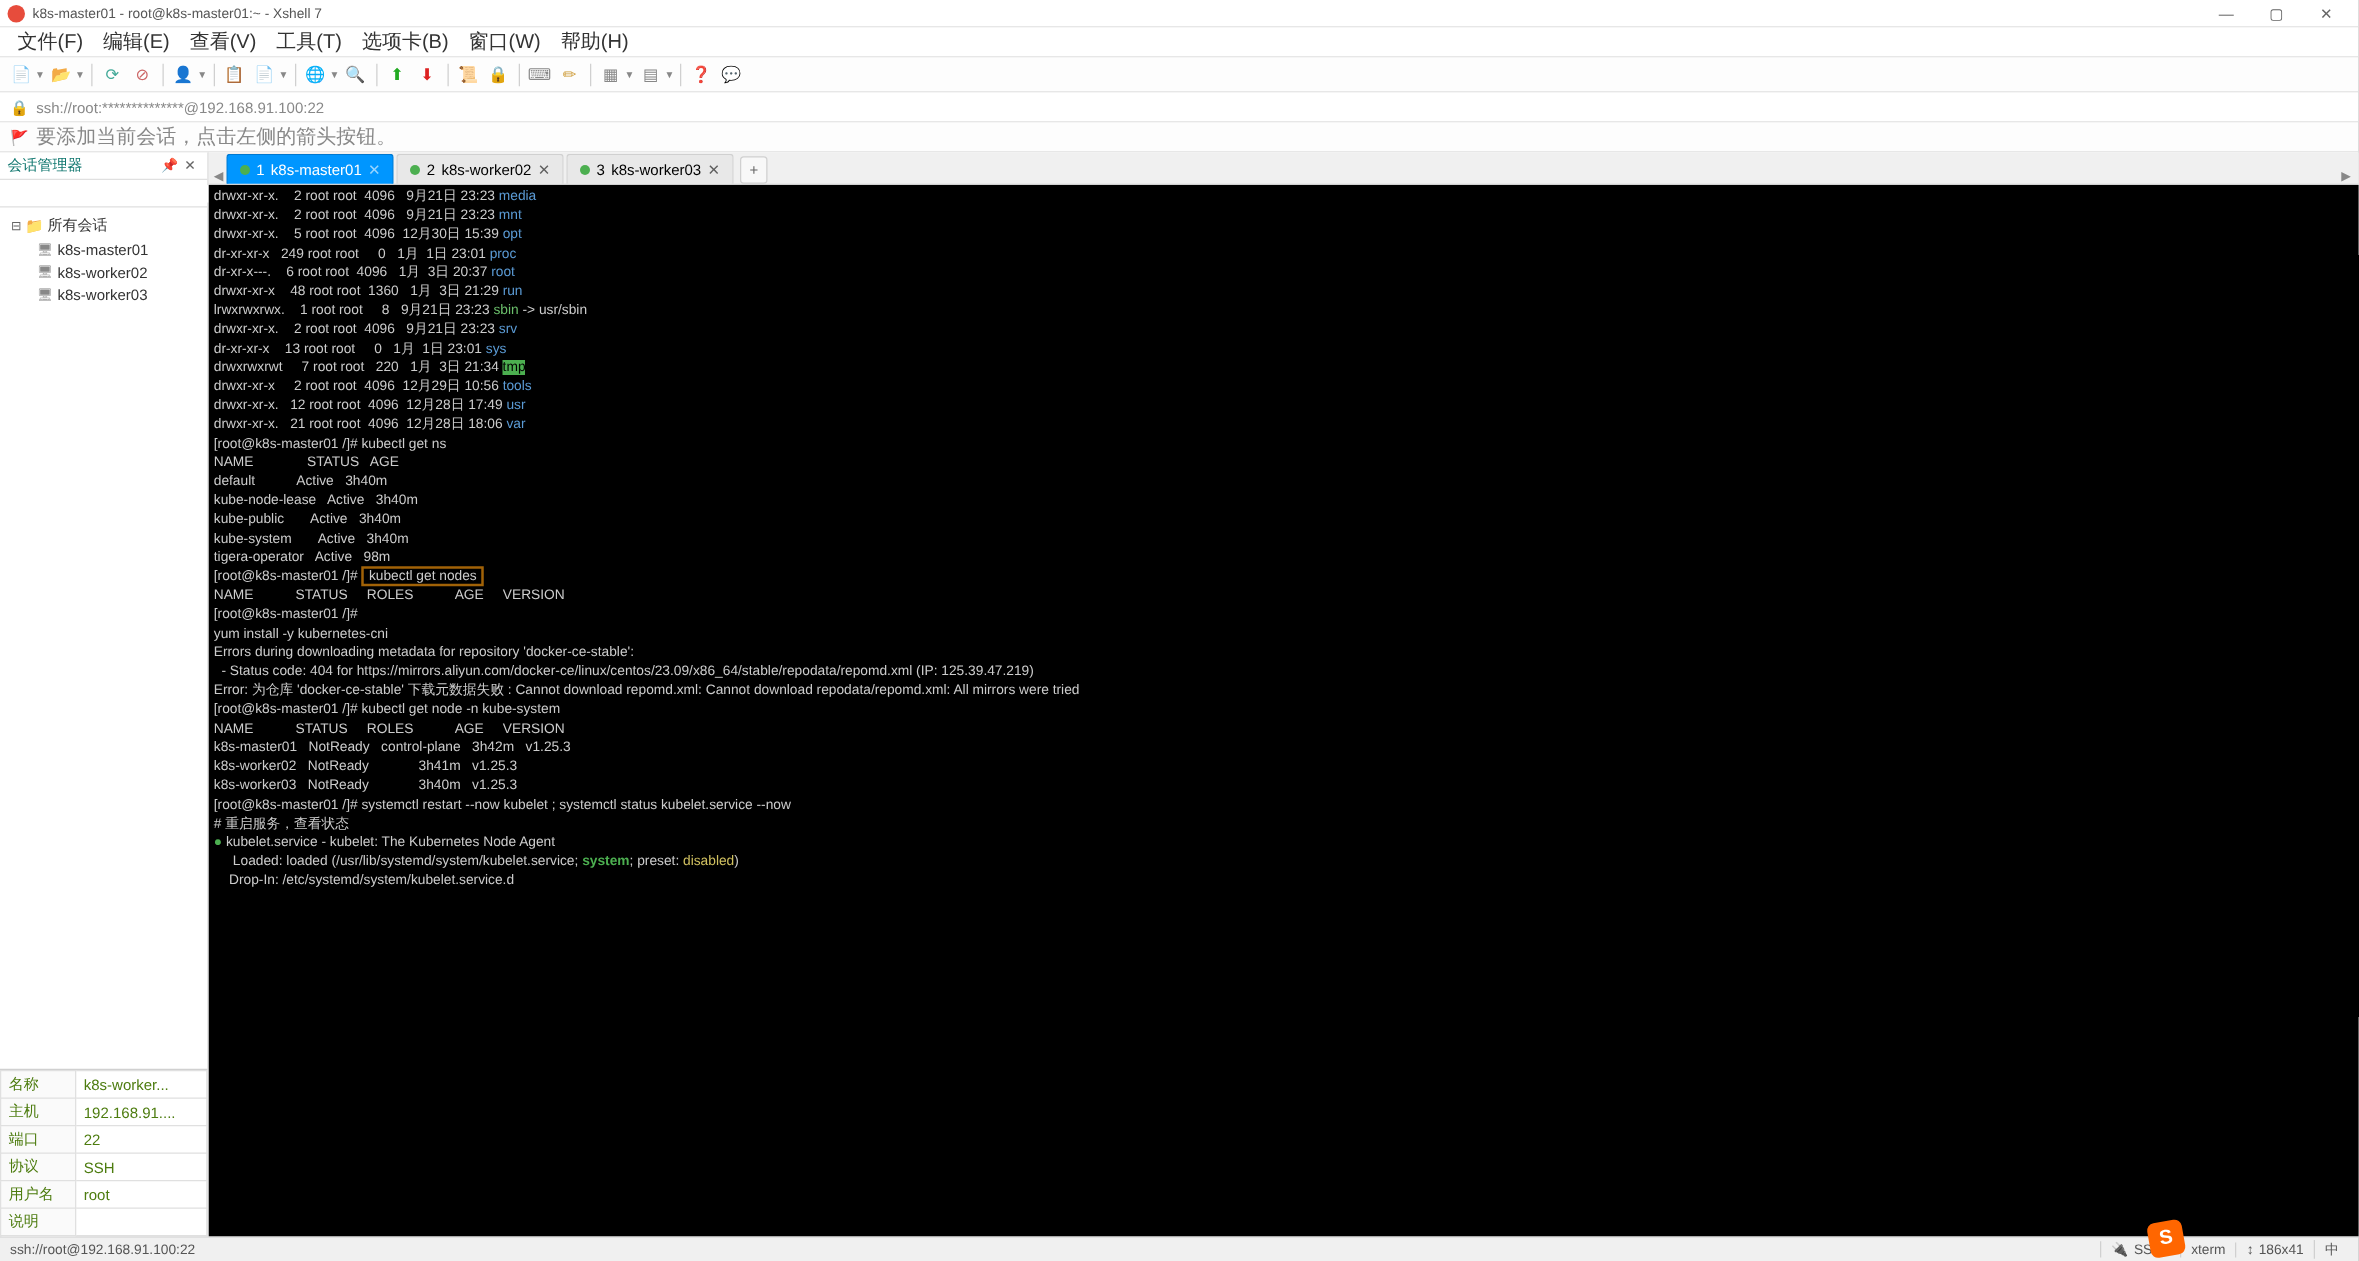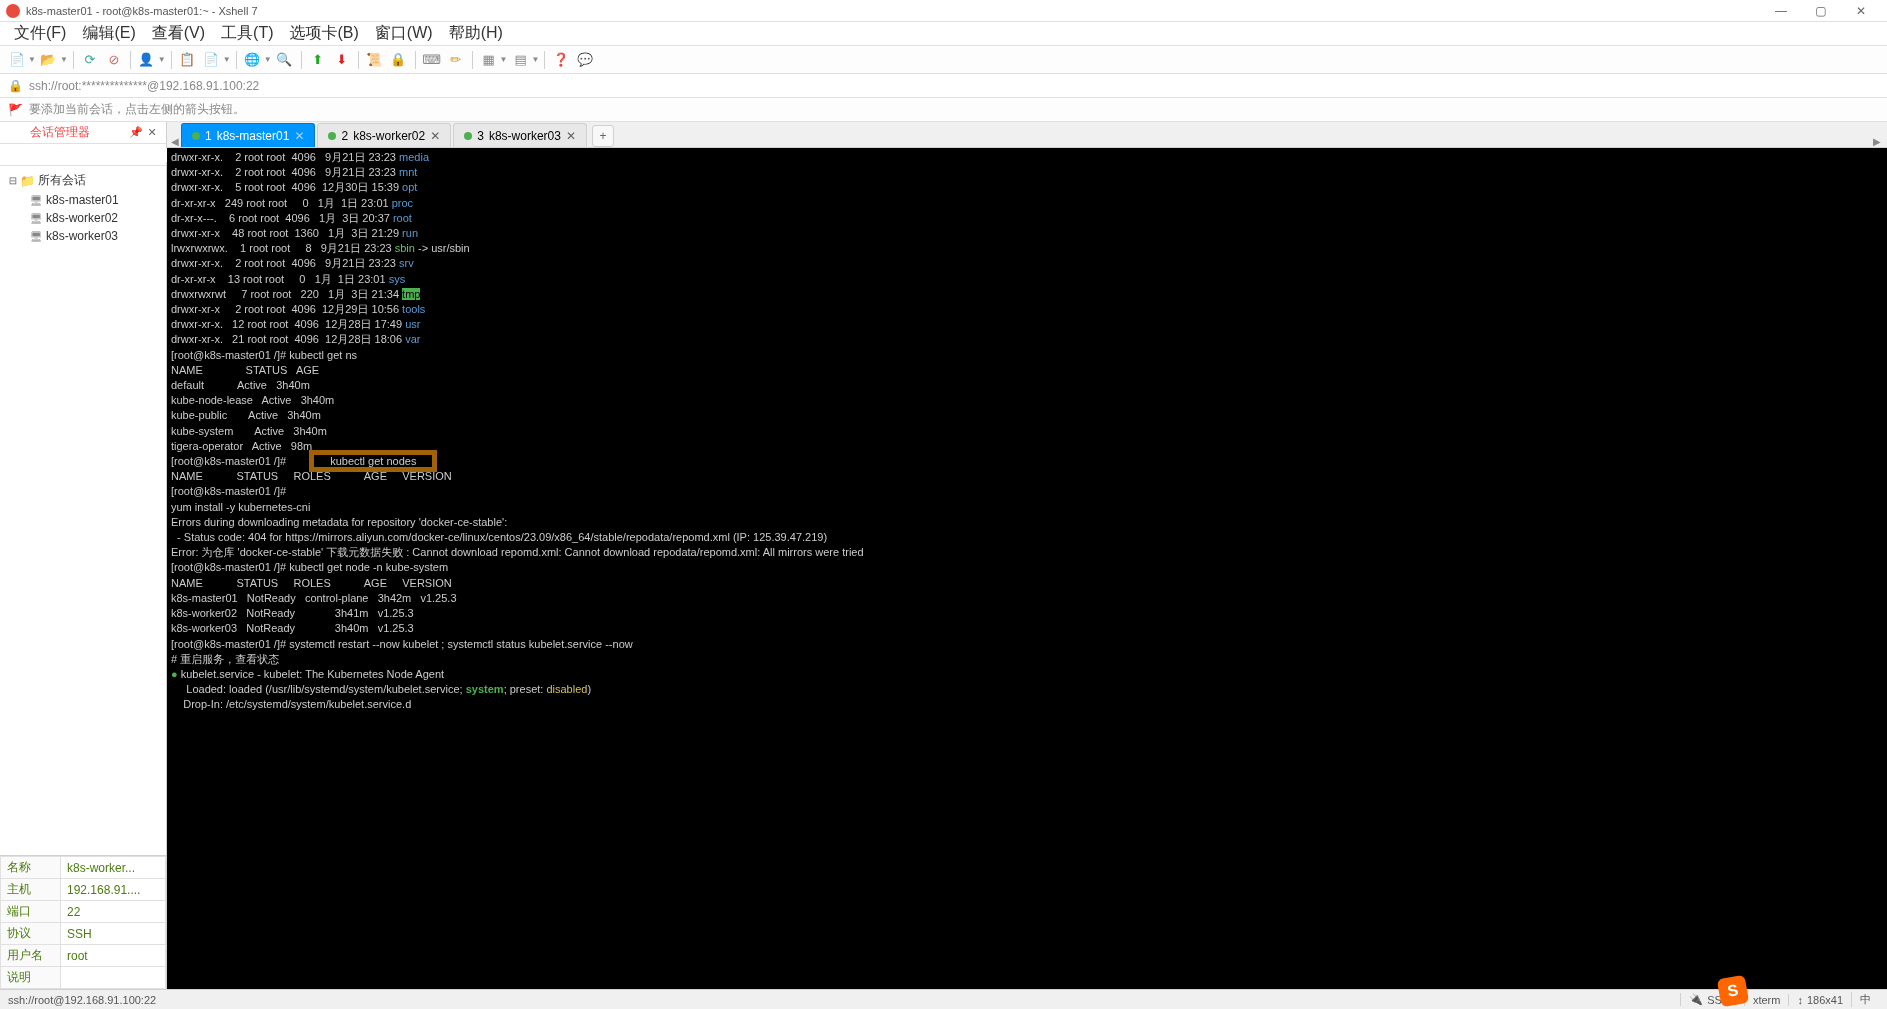--- a/index.html
+++ b/index.html
@@ -24,7 +24,7 @@
 
 .infobar { height: 24px; background: #fdfdfd; display: flex; align-items: center; padding: 0 8px; border-bottom: 1px solid #e0e0e0; }
 .infobar .flag { color: #e74c3c; margin-right: 6px; font-size: 12px; }
-.infobar .info-text { color: #888; font-size: 12px; }
+.infobar .info-text { color: #888; font-size: 16px; }
 
 .main { display: flex; height: calc(100% - 22px - 24px - 28px - 24px - 24px - 20px); }
 

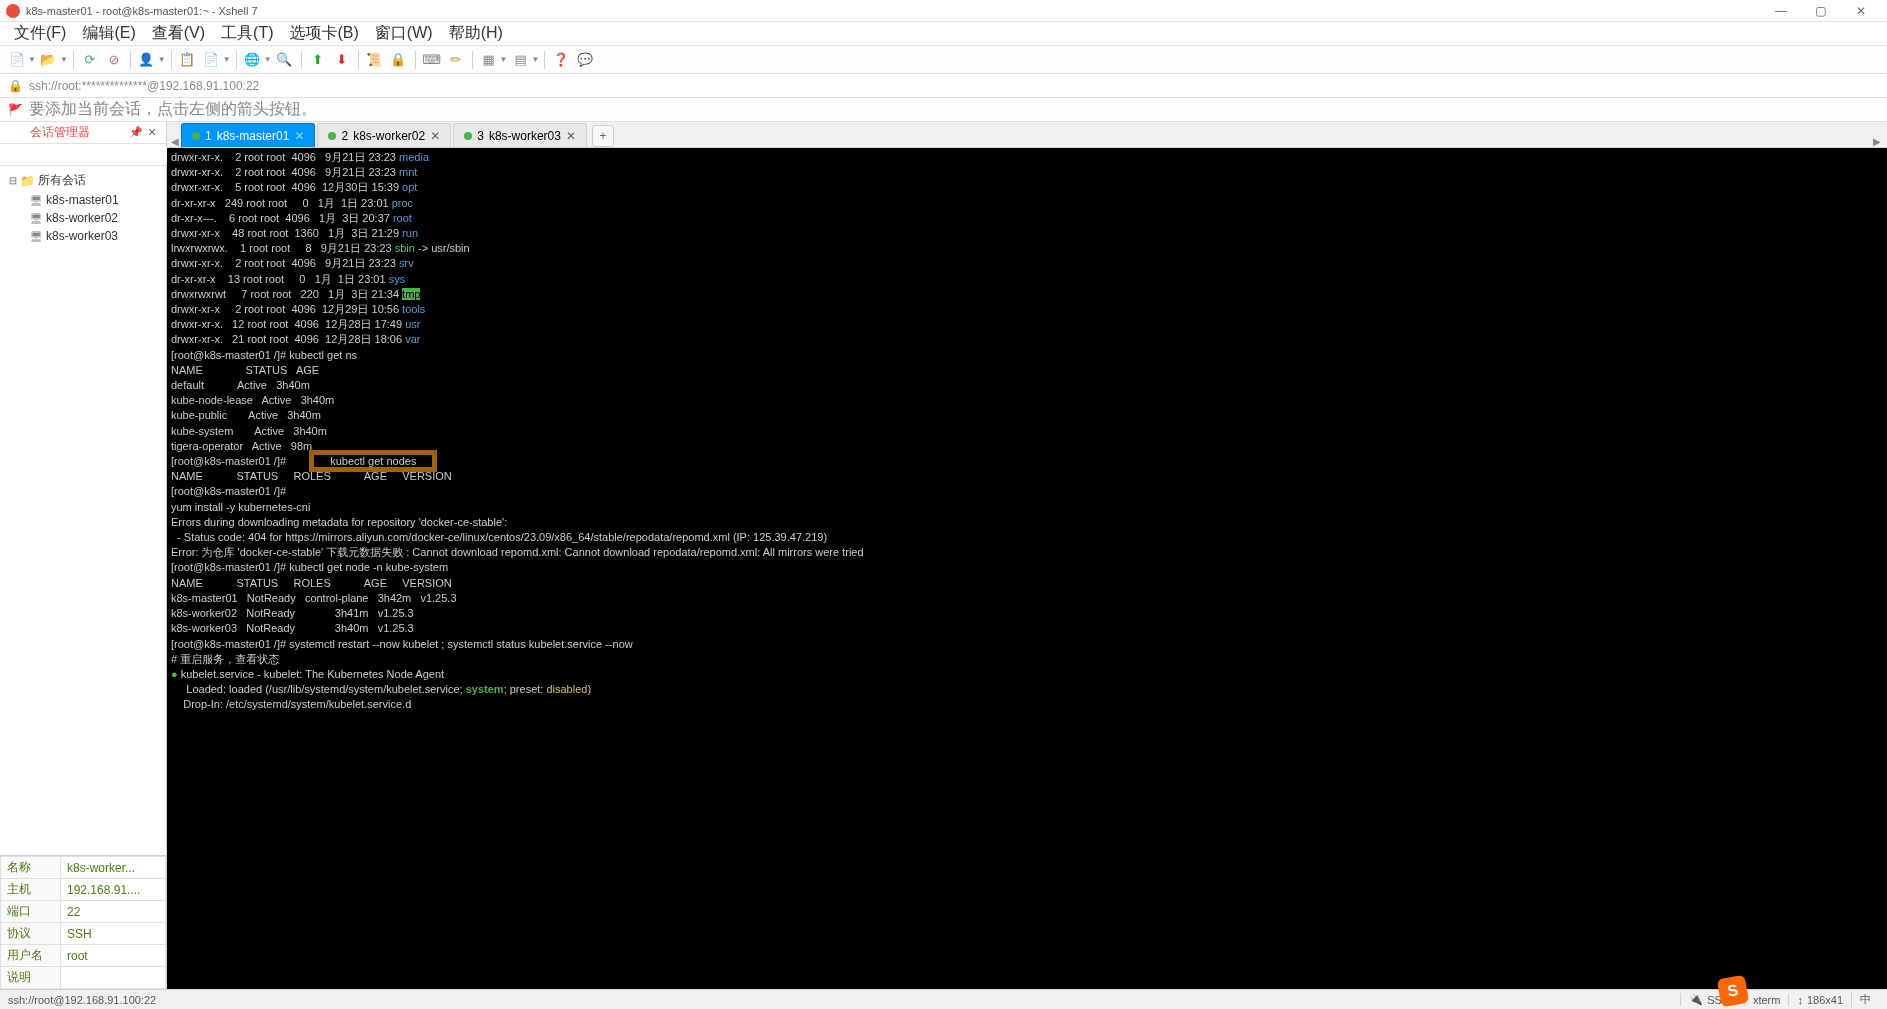--- a/index.html
+++ b/index.html
@@ -30,7 +30,7 @@
 
 .sidebar { width: 167px; background: #fff; border-right: 1px solid #d0d0d0; display: flex; flex-direction: column; }
 .sidebar-header { height: 22px; display: flex; align-items: center; padding: 0 6px; border-bottom: 1px solid #e0e0e0; }
-.sidebar-header .sh-title { flex: 1; color: #ef4444; font-size: 12px; margin-left: 24px; }
+.sidebar-header .sh-title { flex: 1; color: #0f766e; font-size: 12px; }
 .sidebar-header .sh-btn { width: 16px; text-align: center; color: #666; font-size: 11px; }
 .sidebar-search { height: 22px; border-bottom: 1px solid #e0e0e0; display: flex; align-items: center; }
 .sidebar-search input { flex: 1; border: none; padding: 0 6px; font-size: 12px; outline: none; }

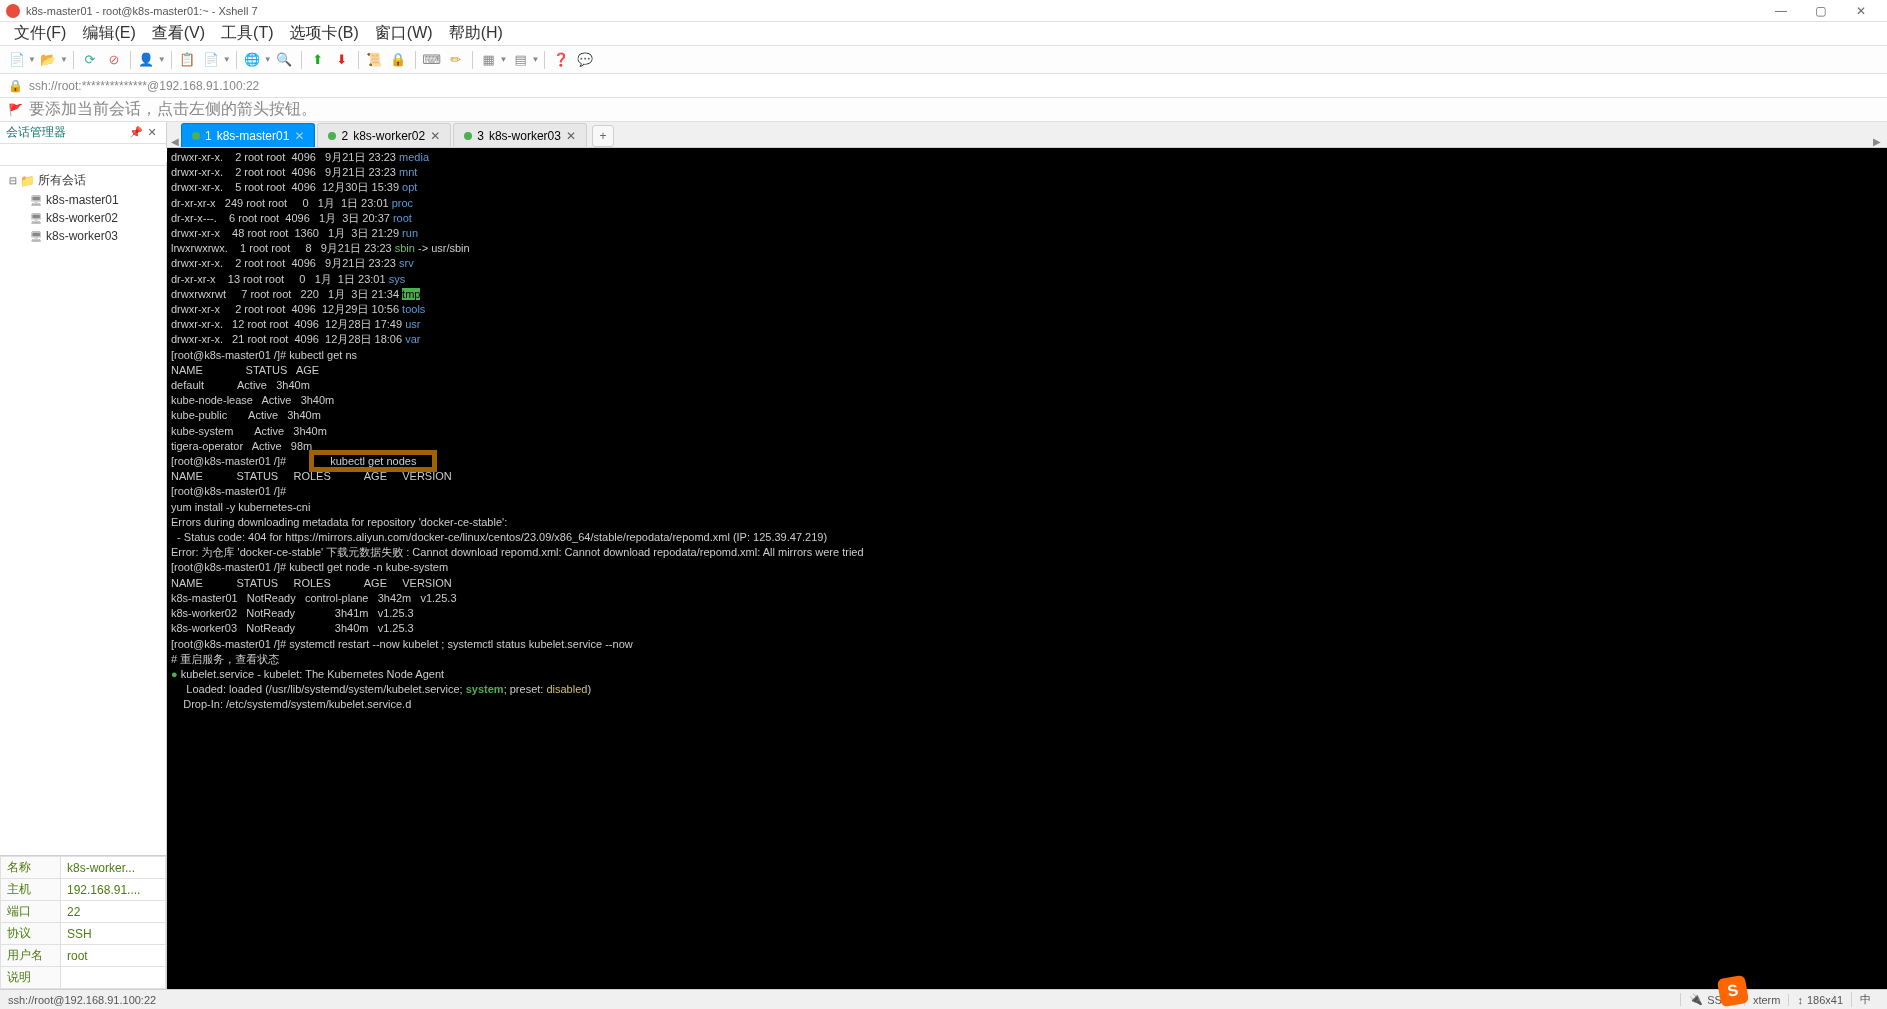--- a/index.html
+++ b/index.html
@@ -63,7 +63,7 @@
 .terminal .yellow { color: #d0c060; }
 .terminal .brightgreen { color: #4caf50; font-weight: bold; }
 .terminal .tmp-hl { background: #4caf50; color: #000; }
-.terminal .box-green { border: 5px solid #a16207; padding: 0 16px; margin-left: 20px; }
+.terminal .box-green { border: 2px solid #a16207; padding: 0 4px; }
 
 .statusbar { height: 20px; background: #f0f0f0; border-top: 1px solid #d0d0d0; display: flex; align-items: center; padding: 0 8px; font-size: 11px; color: #555; }
 .statusbar .sb-left { flex: 1; }

